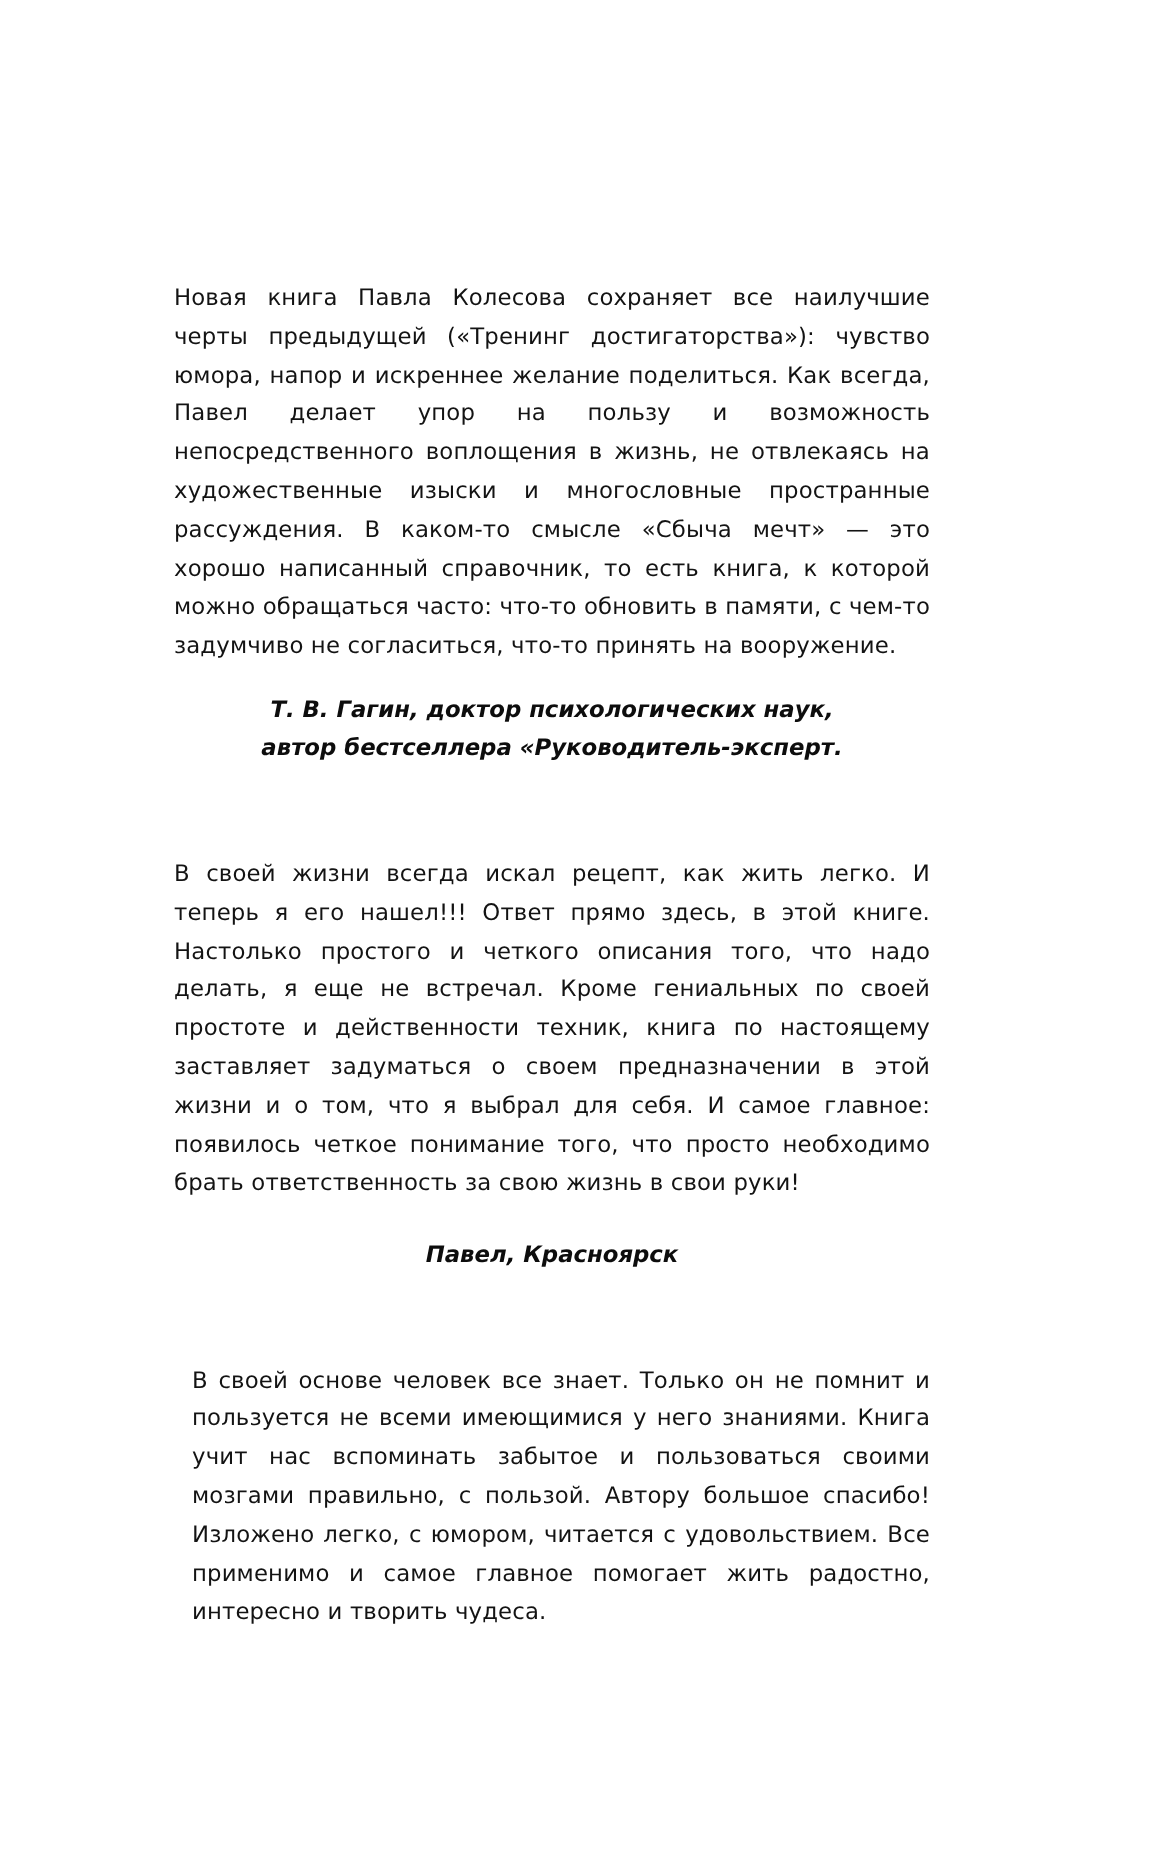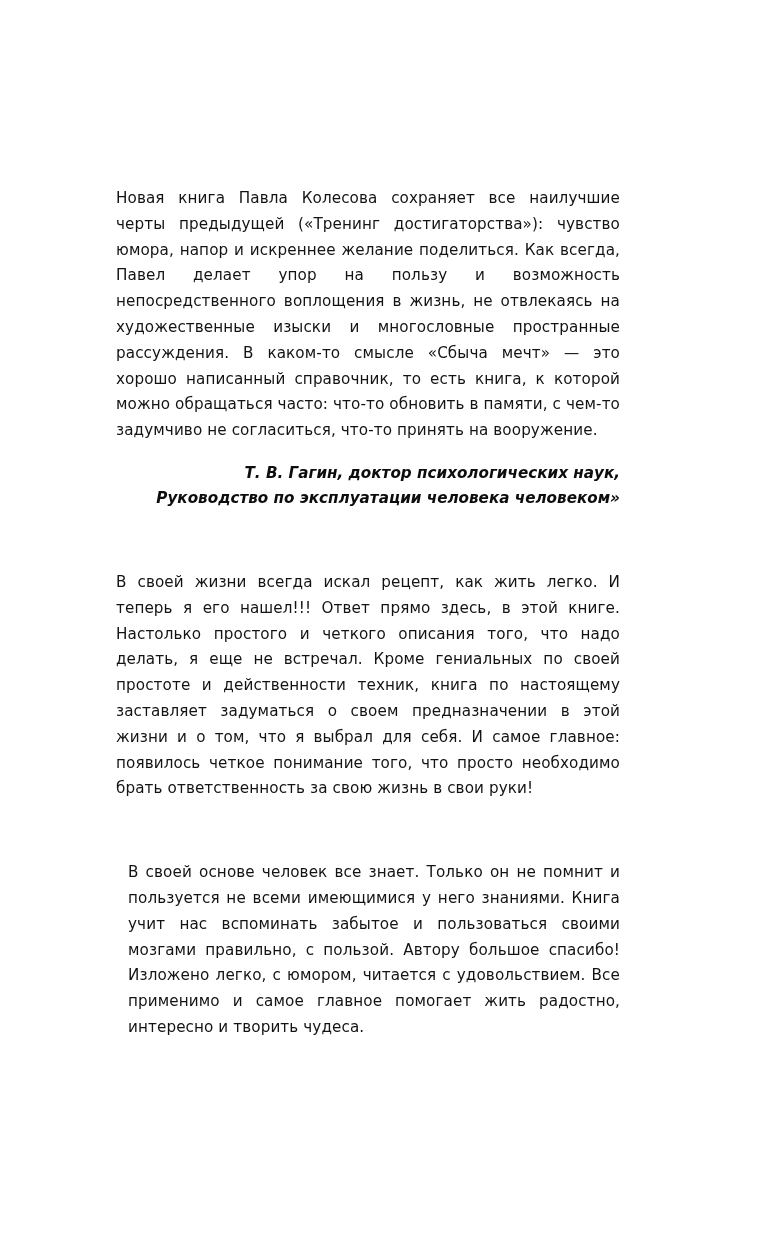--- a/index.html
+++ b/index.html
@@ -43,7 +43,7 @@
     line-height: 25.5px;
     font-style: italic;
     font-weight: bold;
-    text-align: right;
+    text-align: center;
     color: #0d0d0d;
   }
   .attribution .line {

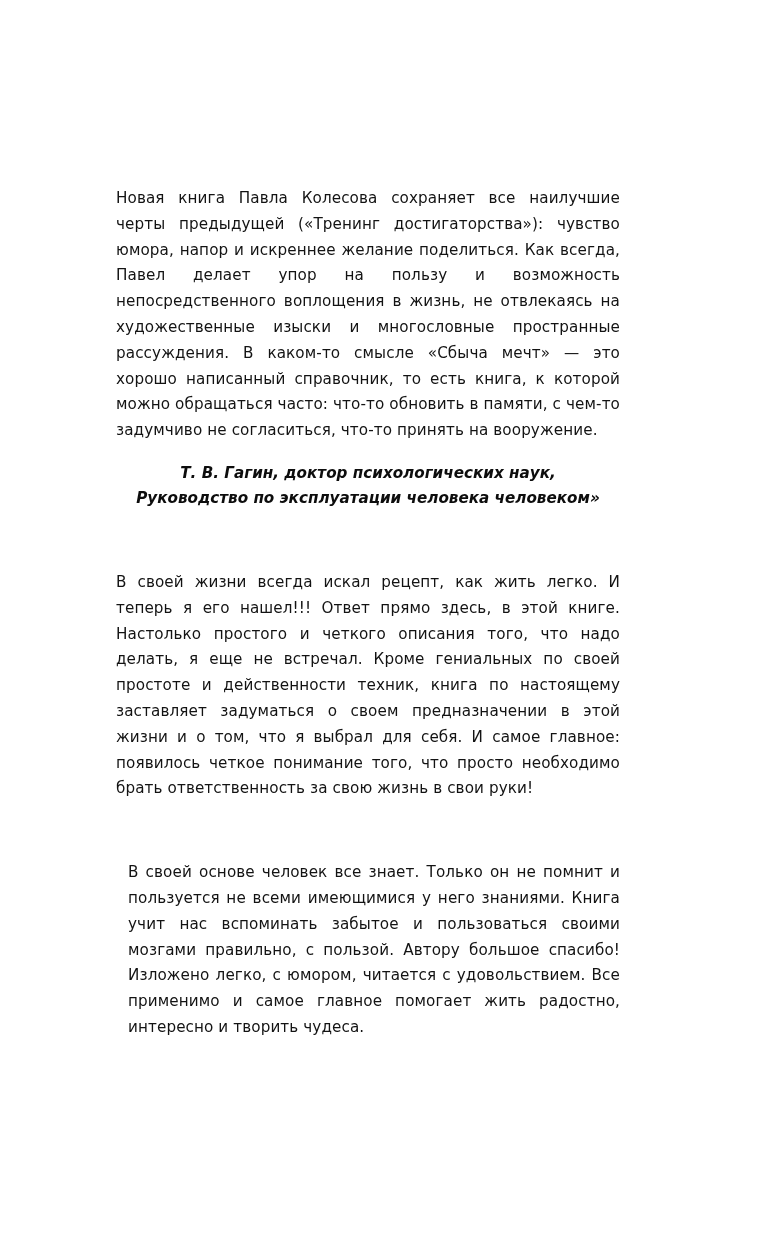--- a/index.html
+++ b/index.html
@@ -72,6 +72,7 @@
     <p class="body-text">Новая книга Павла Колесова сохраняет все наилучшие черты предыдущей («Тренинг достигаторства»): чувство юмора, напор и искреннее желание поделиться. Как всегда, Павел делает упор на пользу и возможность непосредственного воплощения в жизнь, не отвлекаясь на художественные изыски и многословные пространные рассуждения. В каком-то смысле «Сбыча мечт» — это хорошо написанный справочник, то есть книга, к которой можно обращаться часто: что-то обновить в памяти, с чем-то задумчиво не согласиться, что-то принять на вооружение.</p>
     <p class="attribution attr-1">
       <span class="line">Т. В. Гагин, доктор психологических наук,</span>
+      <span class="line">автор бестселлера «Руководитель-эксперт.</span>
       <span class="line">Руководство по эксплуатации человека человеком»</span>
     </p>
   </section>

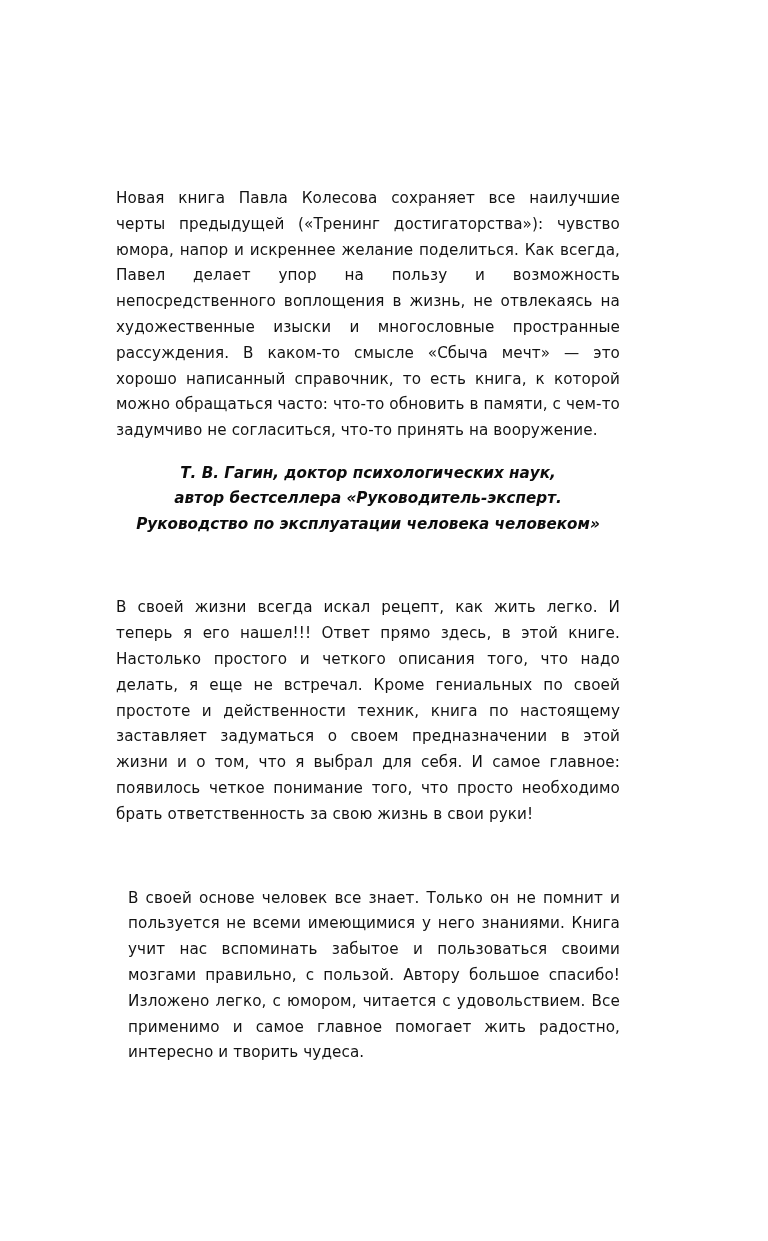--- a/index.html
+++ b/index.html
@@ -73,7 +73,6 @@
     <p class="attribution attr-1">
       <span class="line">Т. В. Гагин, доктор психологических наук,</span>
       <span class="line">автор бестселлера «Руководитель-эксперт.</span>
-      <span class="line">Руководство по эксплуатации человека человеком»</span>
     </p>
   </section>
 

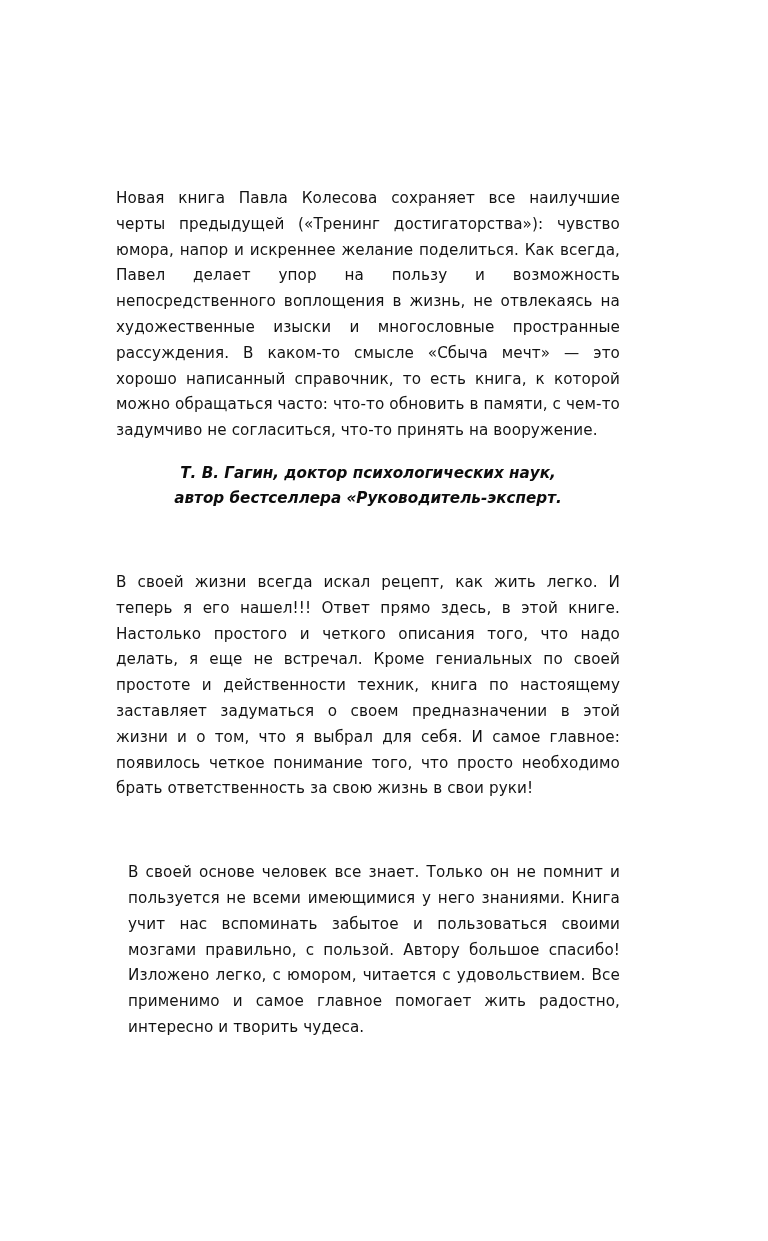--- a/index.html
+++ b/index.html
@@ -78,6 +78,9 @@
 
   <section class="testimonial block-2">
     <p class="body-text">В своей жизни всегда искал рецепт, как жить легко. И теперь я его нашел!!! Ответ прямо здесь, в этой книге. Настолько простого и четкого описания того, что надо делать, я еще не встречал. Кроме гениальных по своей простоте и действенности техник, книга по настоящему заставляет задуматься о своем предназначении в этой жизни и о том, что я выбрал для себя. И самое главное: появилось четкое понимание того, что просто необходимо брать ответственность за свою жизнь в свои руки!</p>
+    <p class="attribution attr-2">
+      <span class="line">Павел, Красноярск</span>
+    </p>
   </section>
 
   <section class="testimonial block-3">

